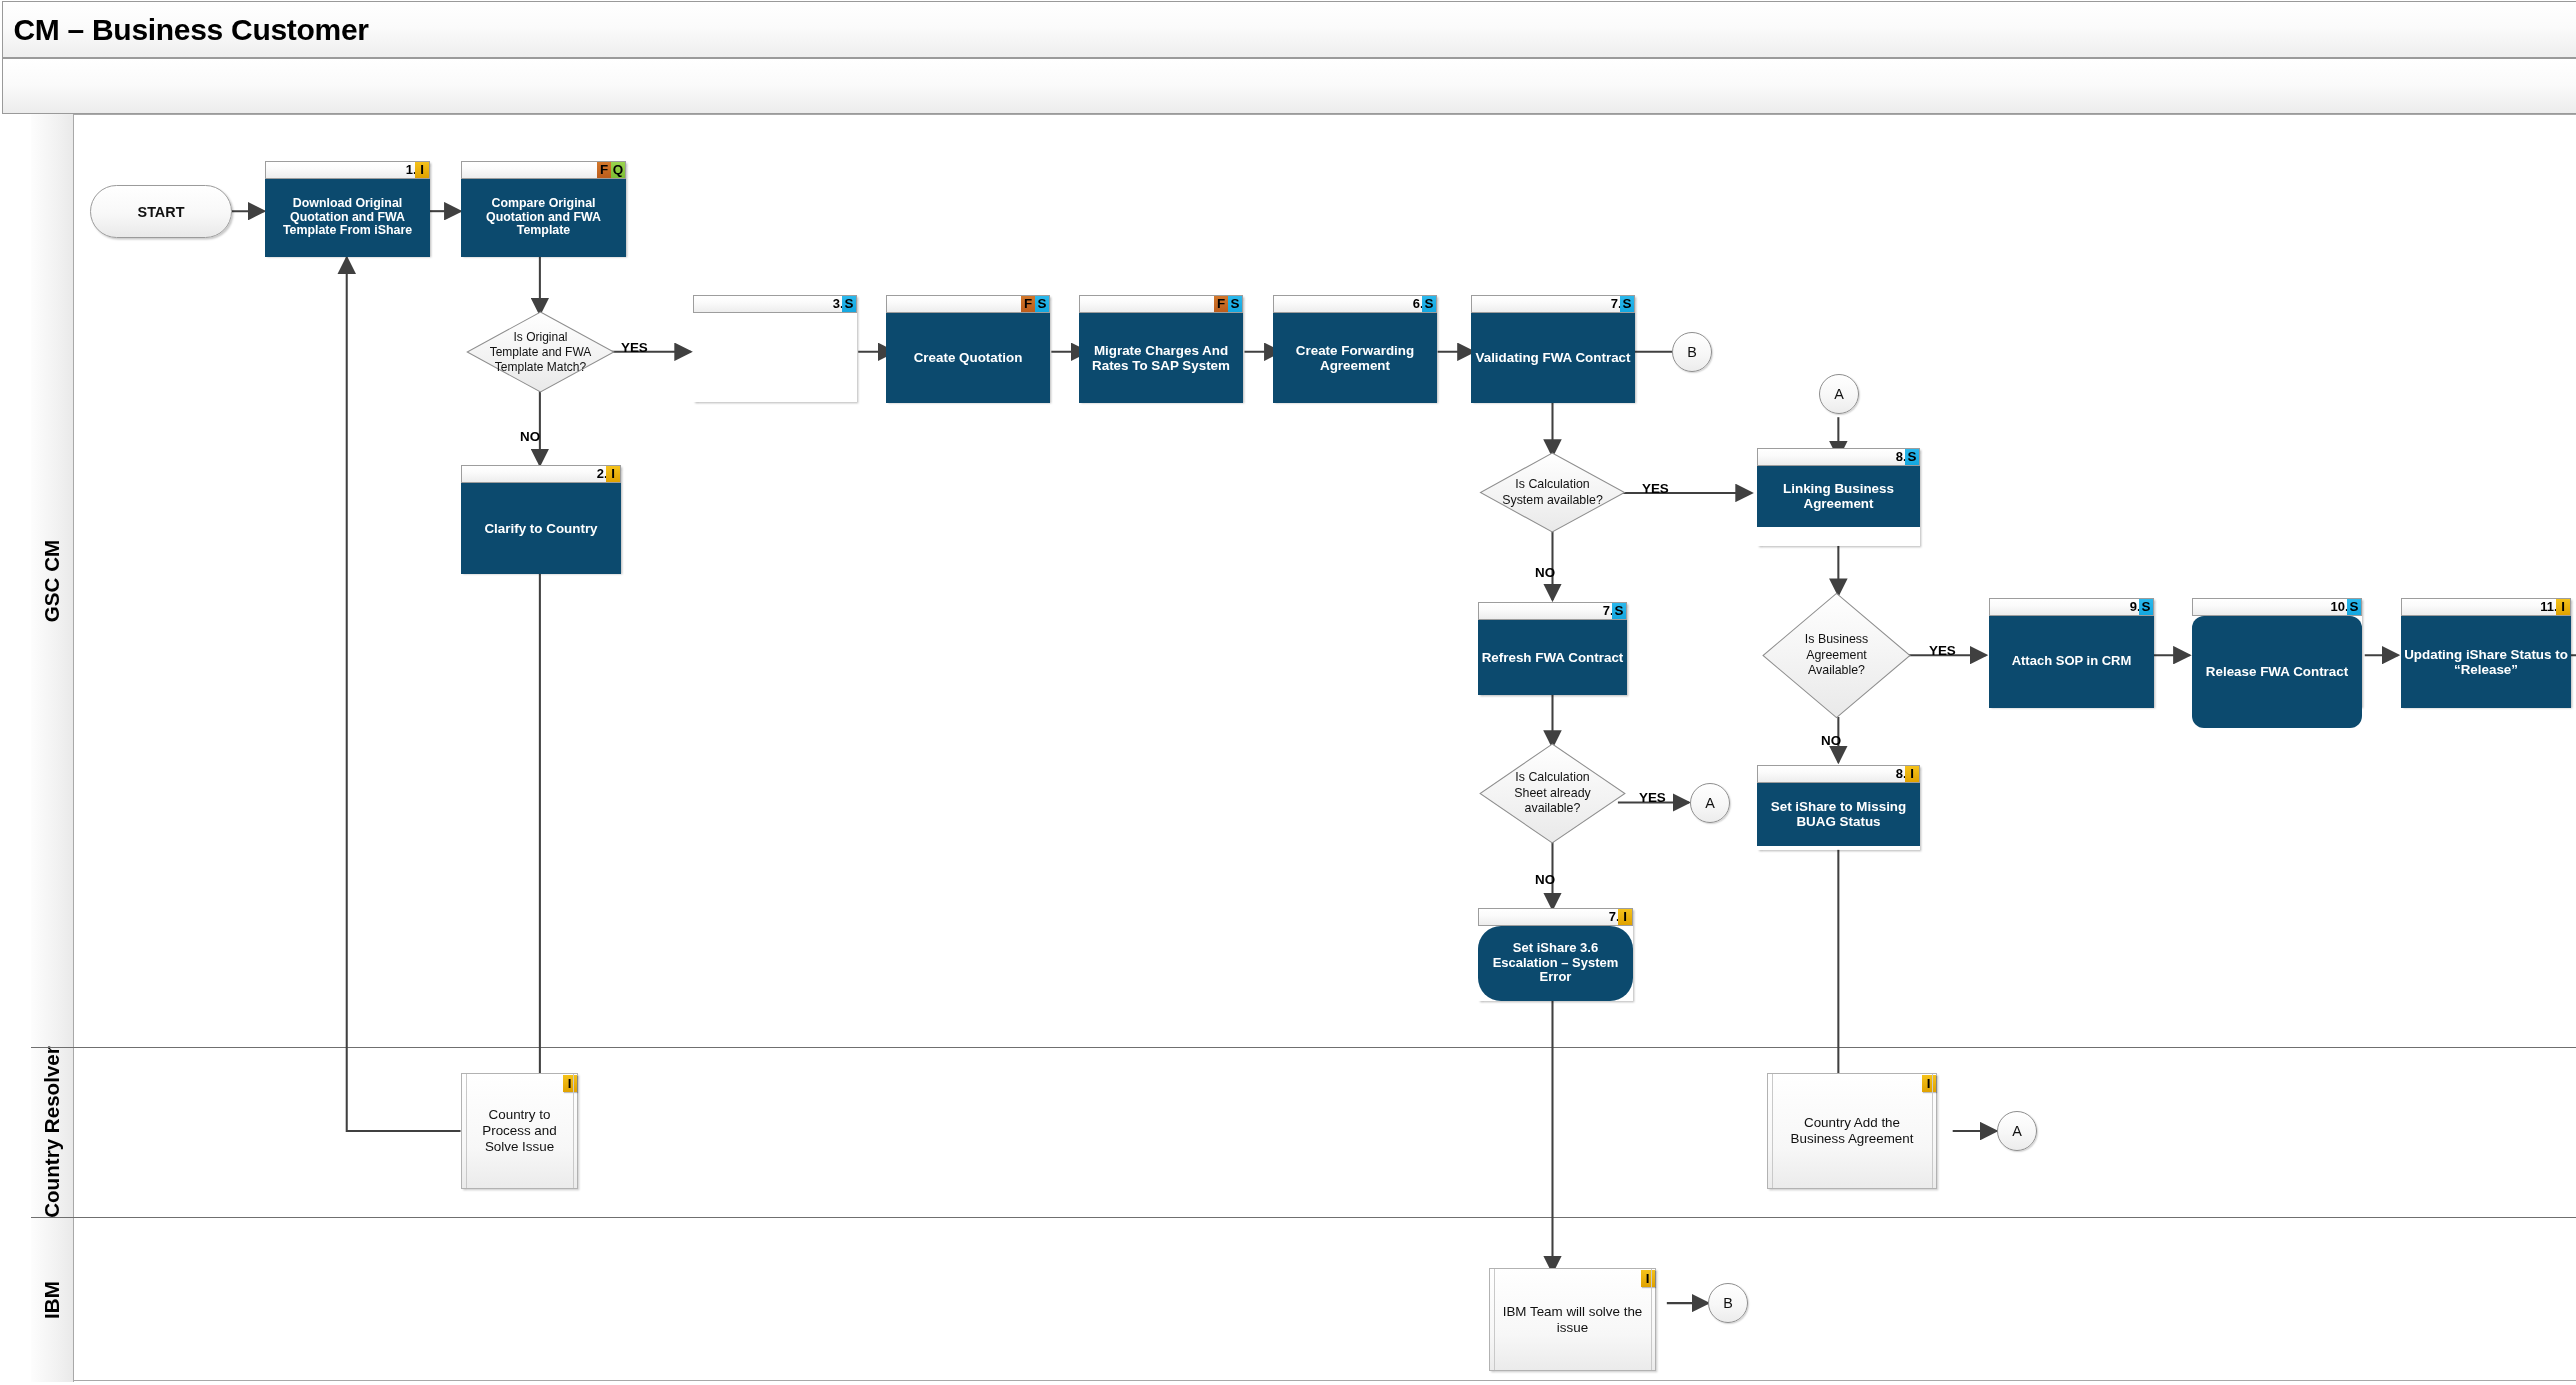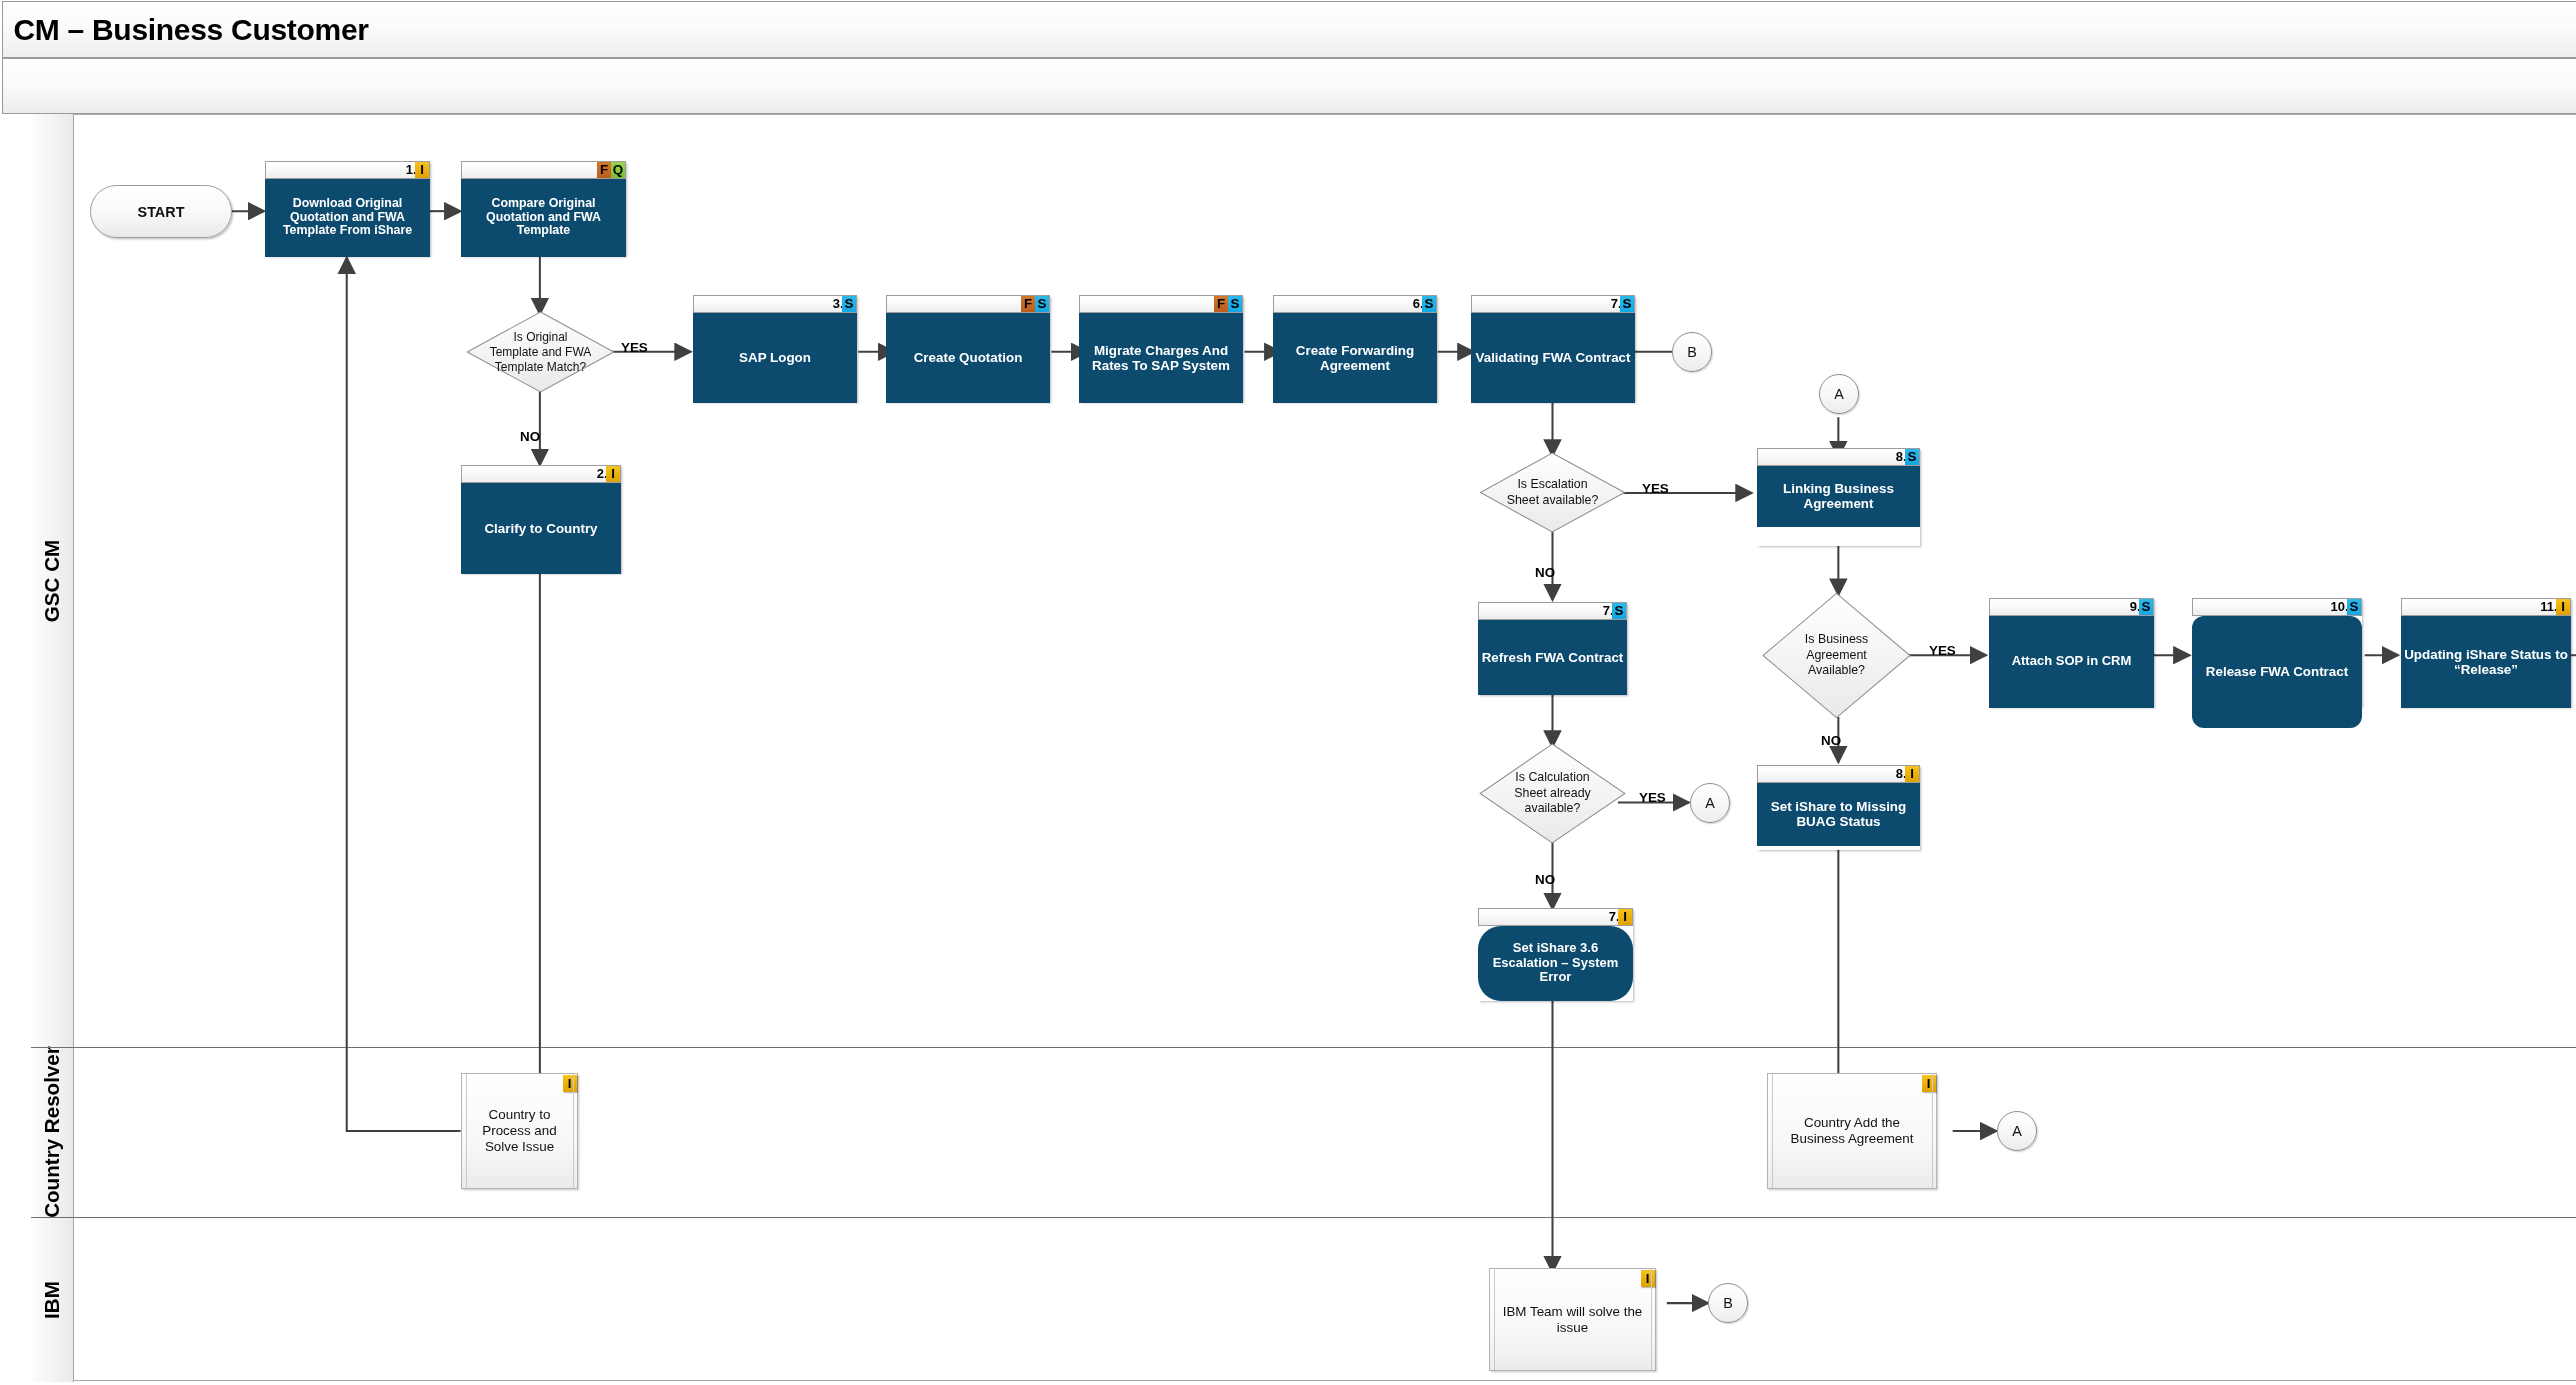--- a/index.html
+++ b/index.html
@@ -320,7 +320,6 @@
         <span class="tag S">S</span>
       </span>
     </div>
-    <div class="pb" style="height:90px;font-size:13.4px;">SAP Logon</div>
   </div>
 
   <div class="pbox" style="left:886px;top:295px;width:164px;height:107px;">

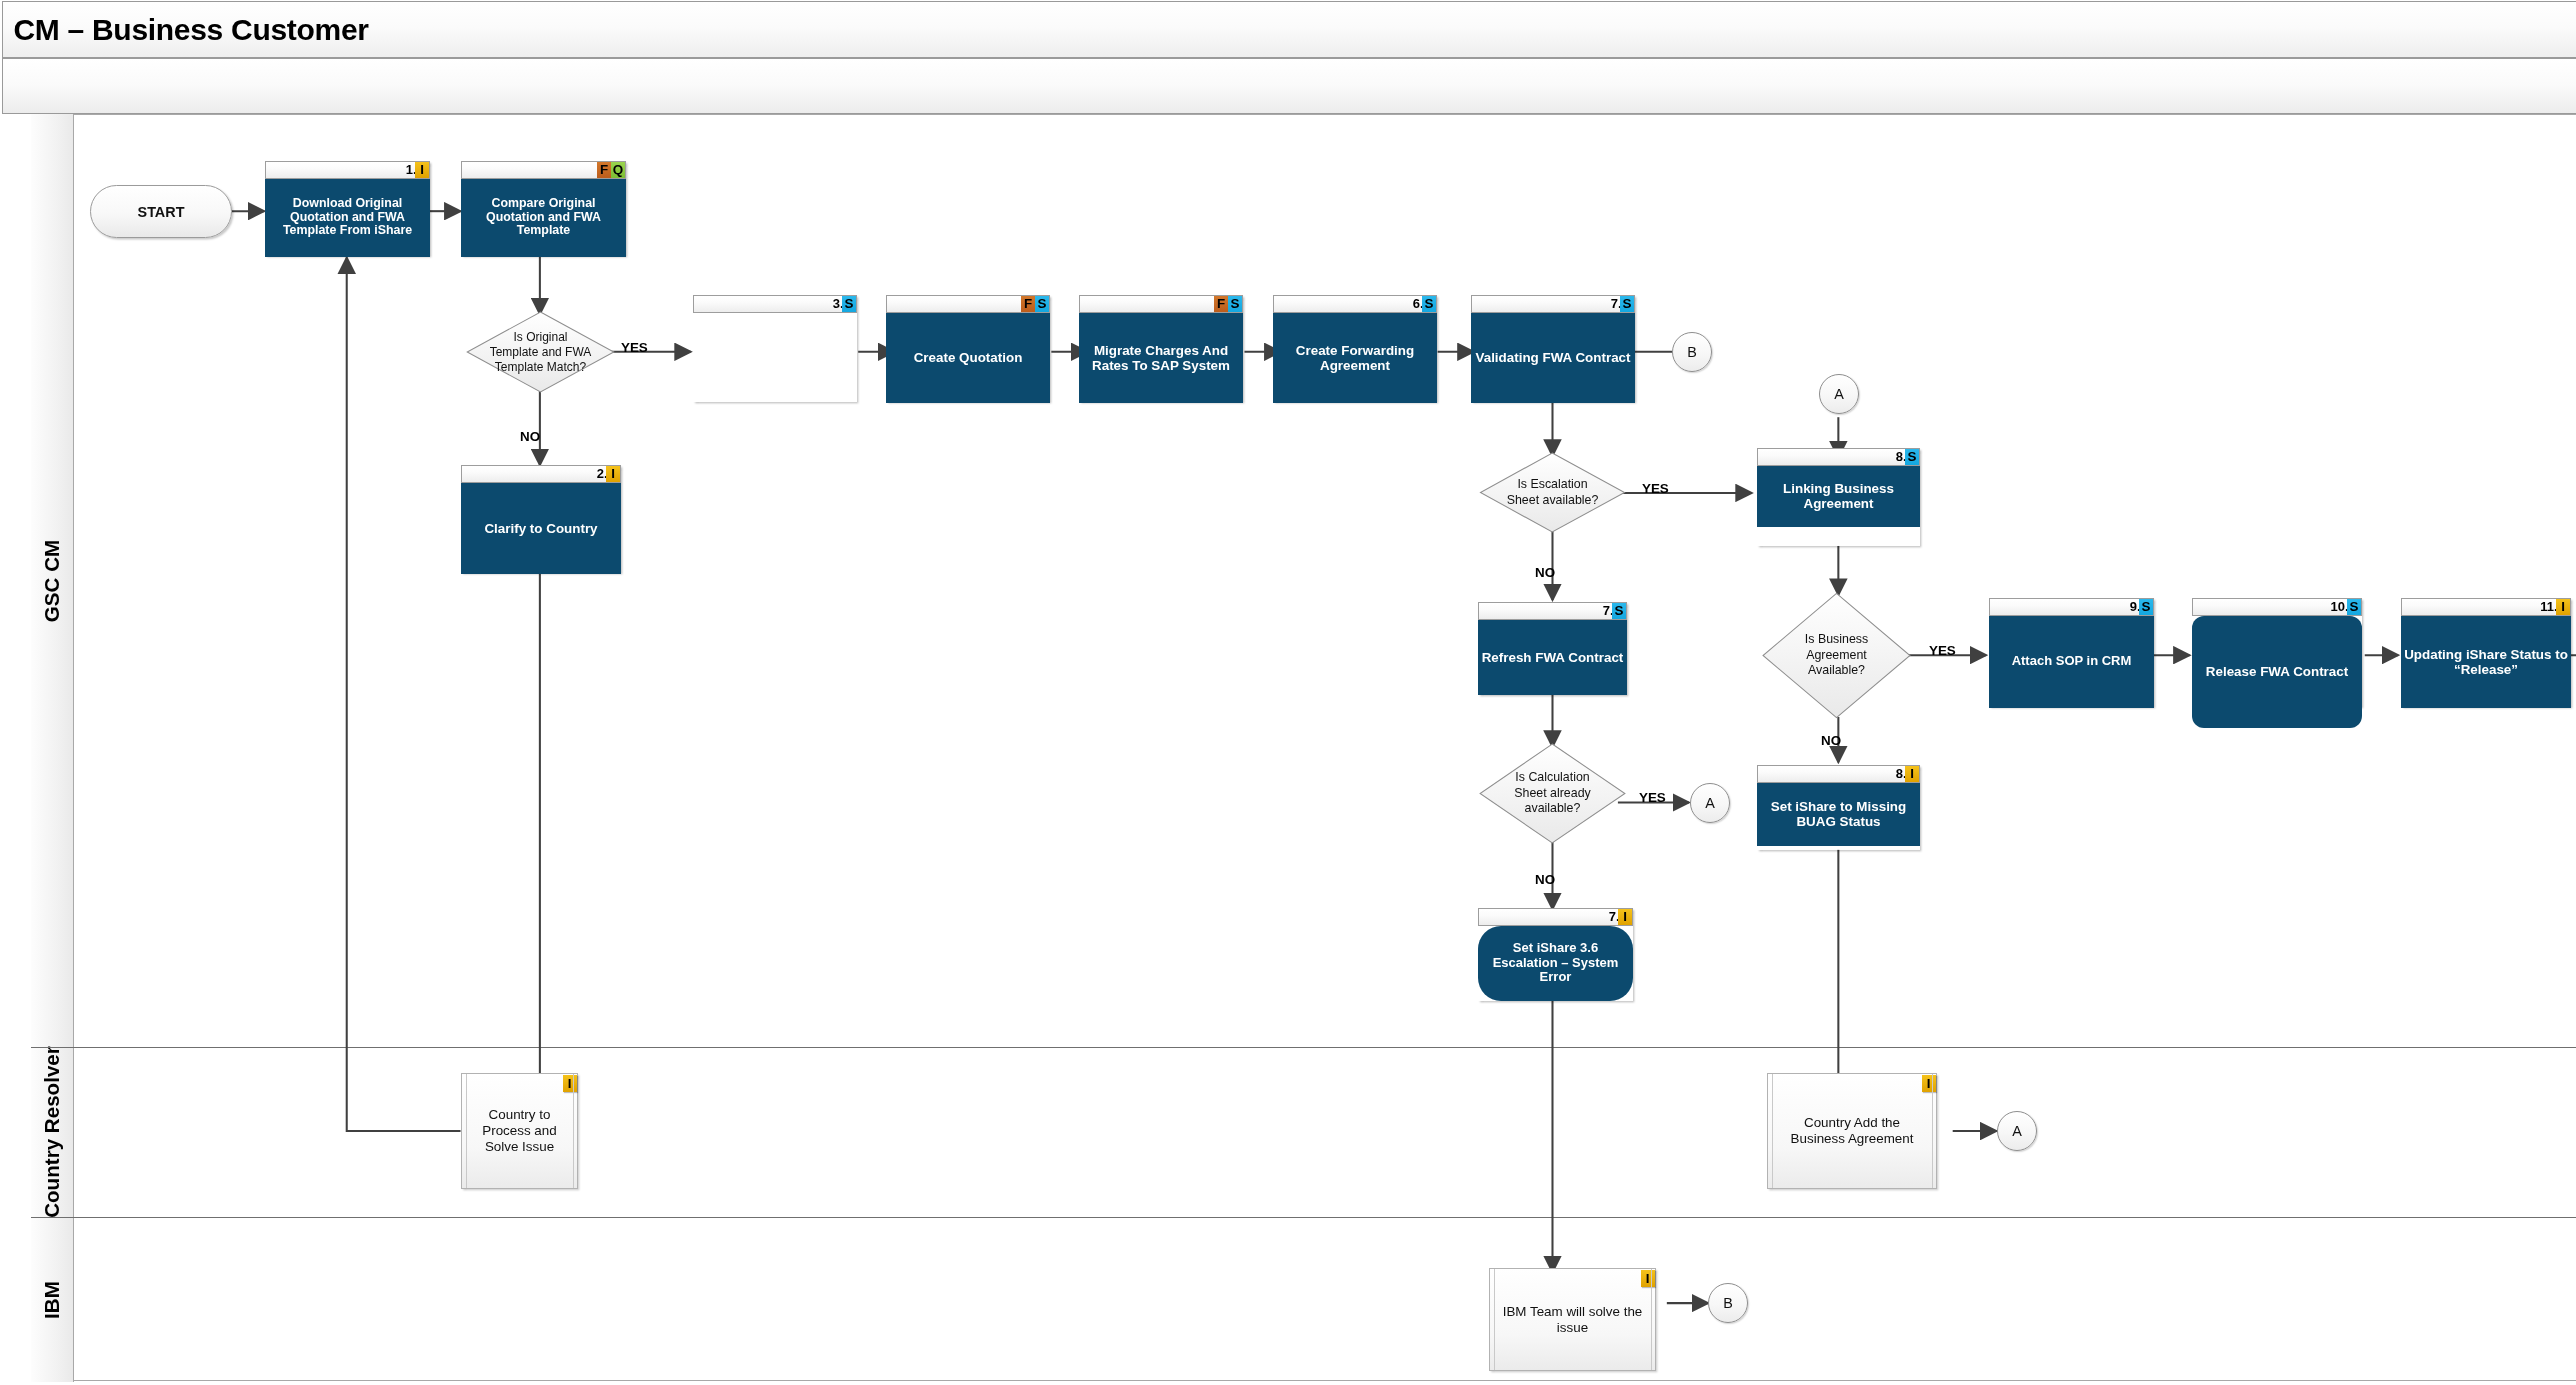--- a/index.html
+++ b/index.html
@@ -238,7 +238,7 @@
         </defs>
       <polygon points="142,2 283,79 142,156 2,79" fill="url(#dg2)" stroke="#8e8e8e" stroke-width="2"></polygon>
     </svg>
-    <div class="dtxt" style="font-size:12.4px;padding:0 20.6px;">Is Escalation Sheet available?</div>
+    <div class="dtxt" style="font-size:12.4px;padding:0 20.6px;">Is Calculation System available?</div>
   </div>
 
   <div class="dec" style="left:1762px;top:592px;width:149px;height:127px;">

